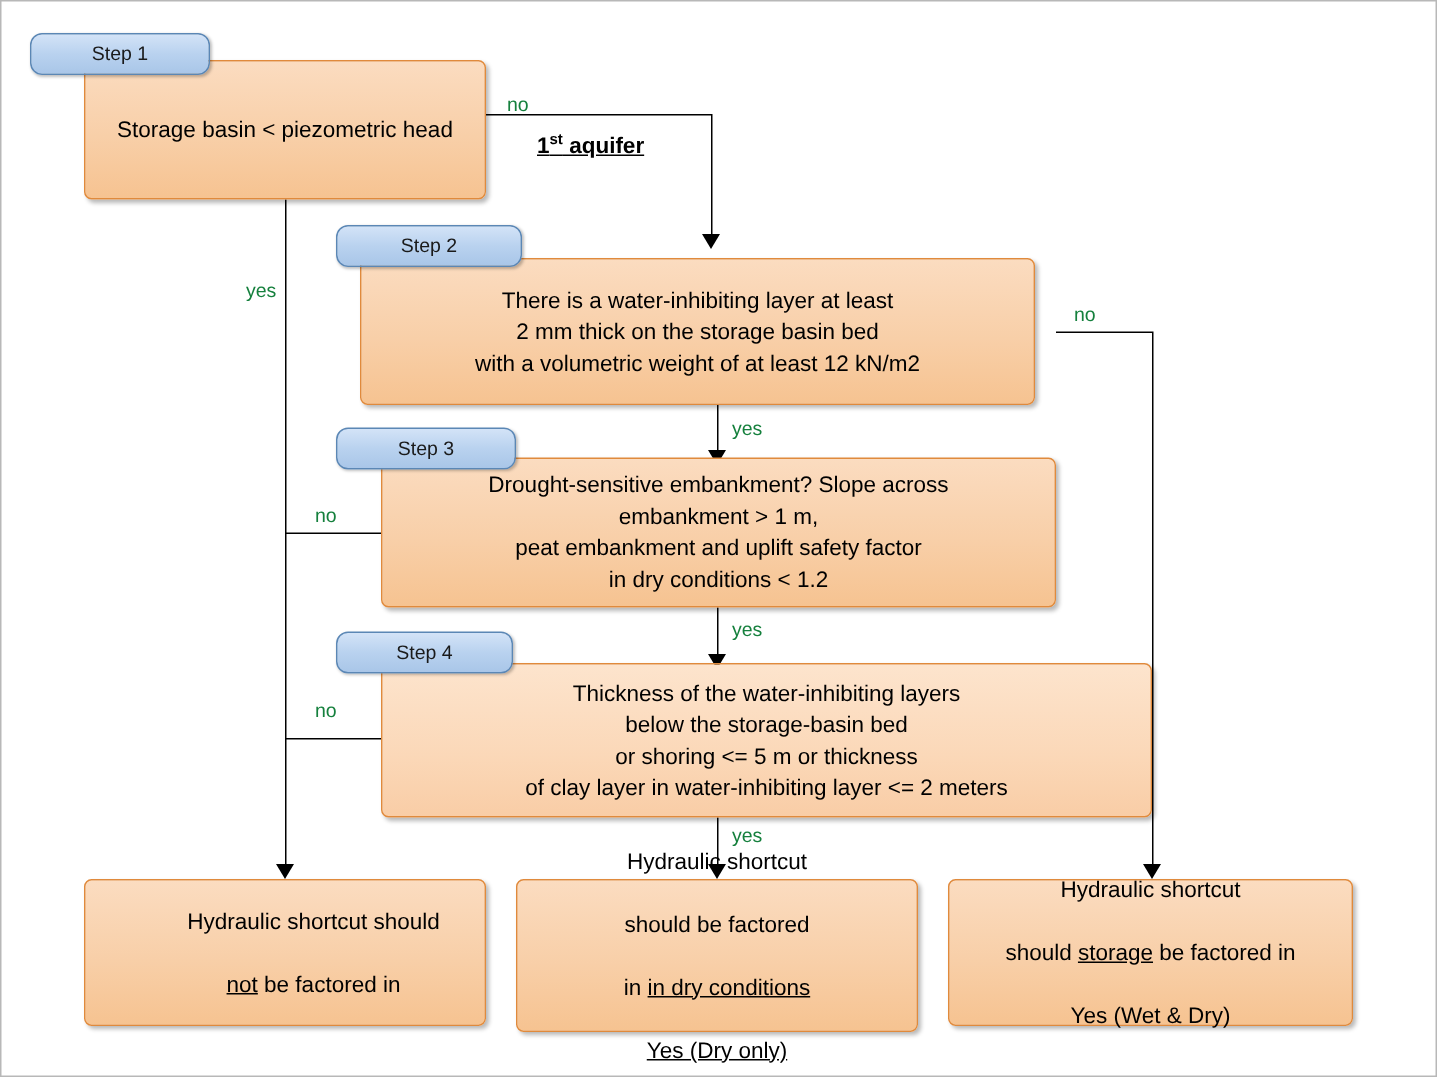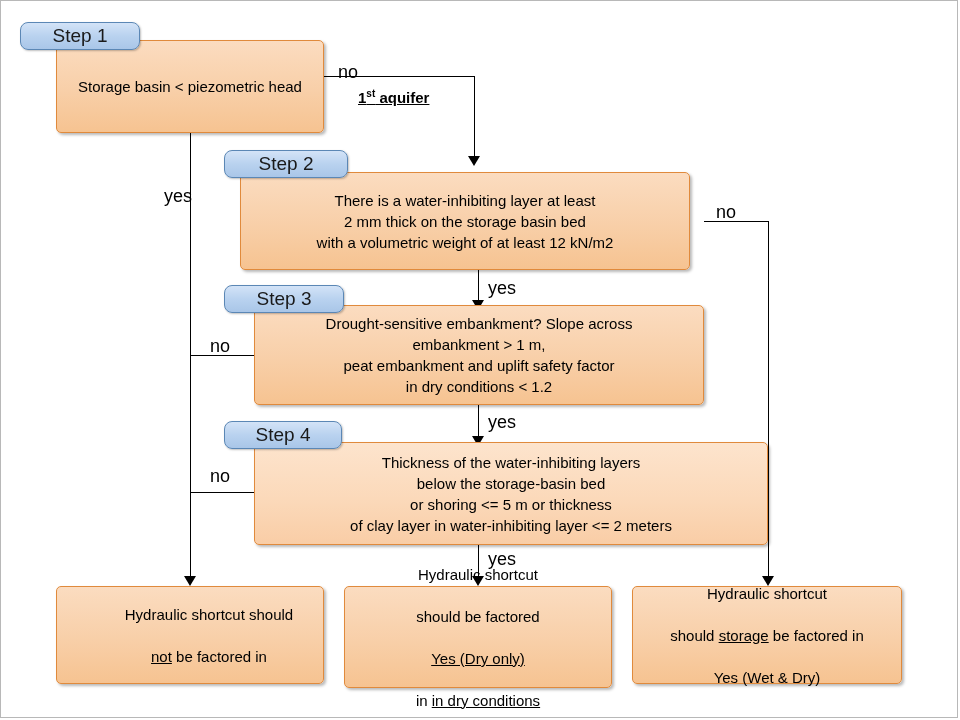--- a/index.html
+++ b/index.html
@@ -38,7 +38,7 @@
     border: 1px solid #5b87b5;
     border-radius: 8px;
     color: #1a1a1a;
-    font-size: 19px;
+    font-size: 13px;
     text-align: center;
     line-height: 26px;
     height: 28px;

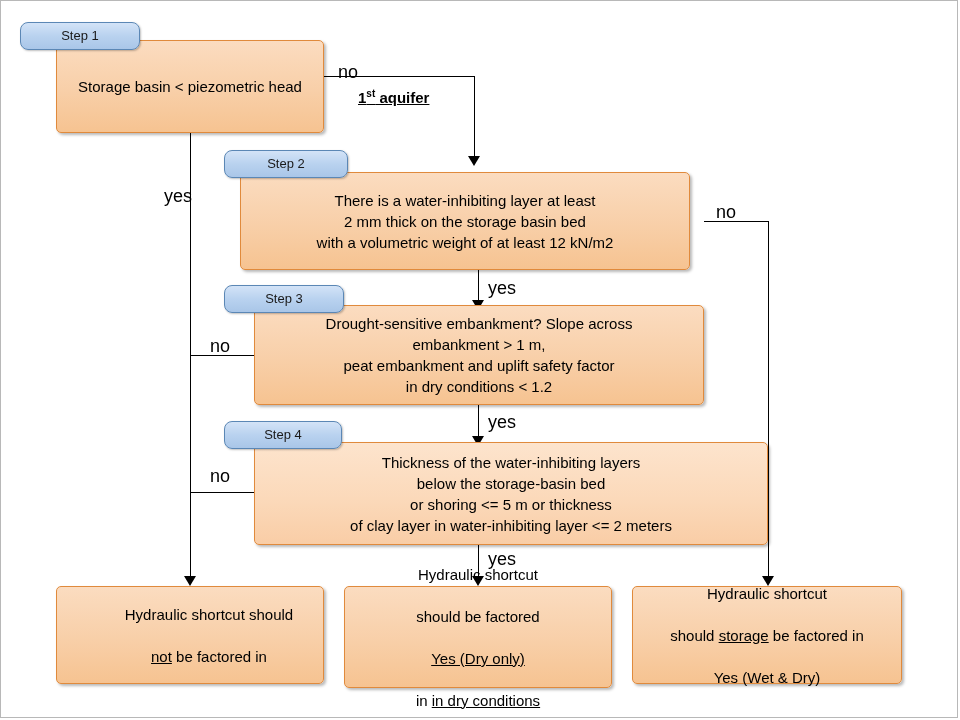--- a/index.html
+++ b/index.html
@@ -93,8 +93,8 @@
 
   .edge-label {
     position: absolute;
-    font-size: 18px;
-    color: #000000;
+    font-size: 13px;
+    color: #15803d;
     z-index: 5;
     white-space: nowrap;
   }

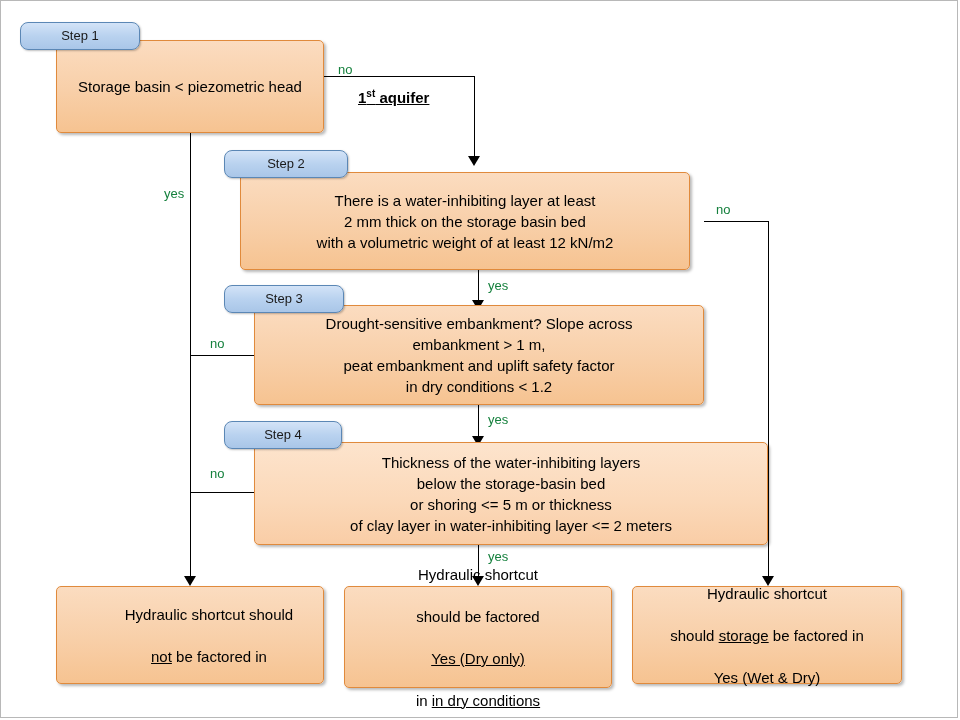--- a/index.html
+++ b/index.html
@@ -200,8 +200,8 @@
     <div class="txt">
       <div>Hydraulic shortcut</div>
       <div>should be factored</div>
+      <div><span>in </span><span class="ul">in dry conditions</span></div>
       <div><span class="ul">Yes (Dry only)</span></div>
-      <div><span>in </span><span class="ul">in dry conditions</span></div>
     </div>
   </div>
 

